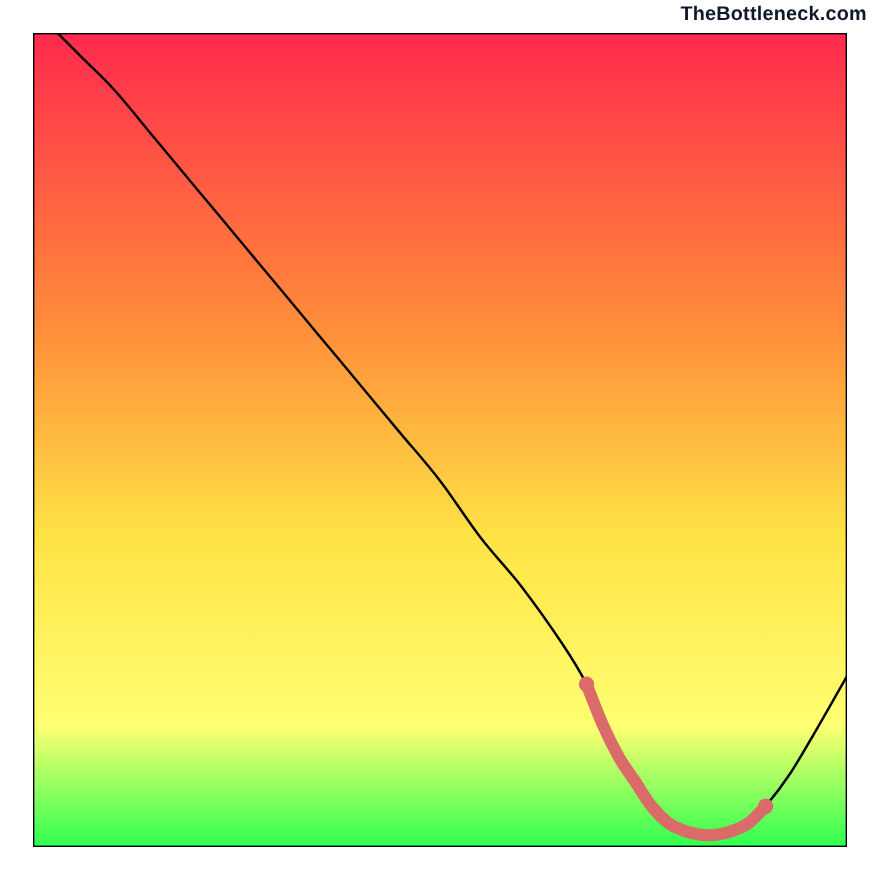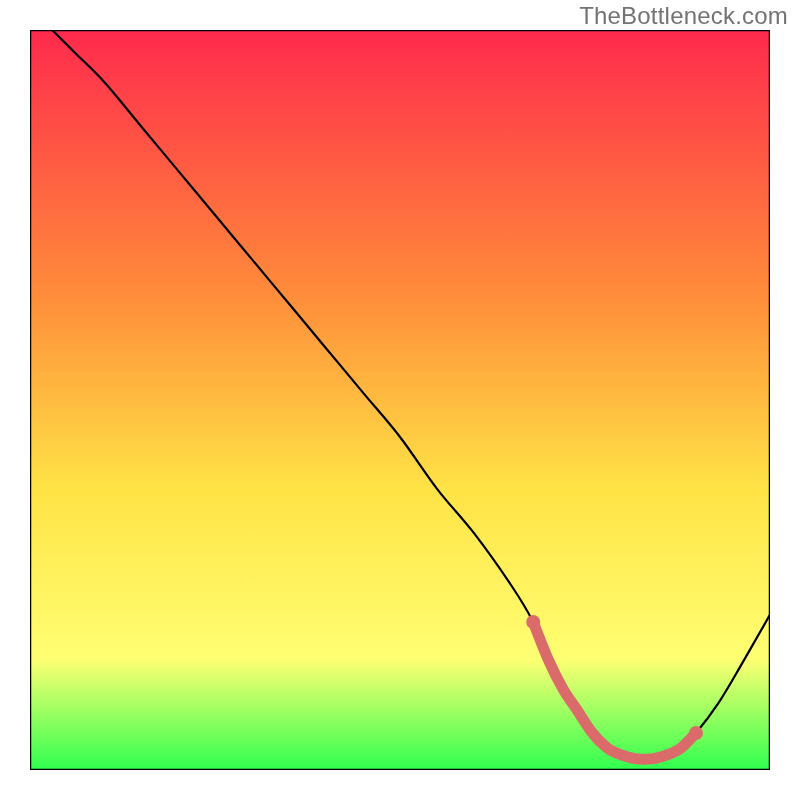--- a/index.html
+++ b/index.html
@@ -20,9 +20,9 @@
     position: absolute;
     top: 2px;
     right: 12px;
-    font-size: 24px;
-    color: #737373;
-    font-weight: 400;
+    font-size: 18px;
+    color: #0f172a;
+    font-weight: 700;
     letter-spacing: 0.2px;
     z-index: 5;
   }

